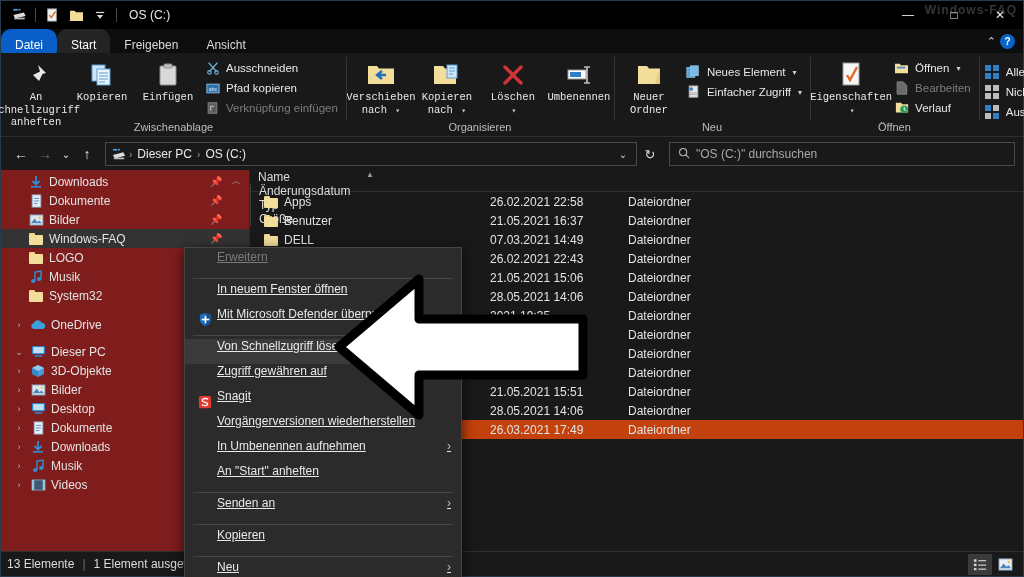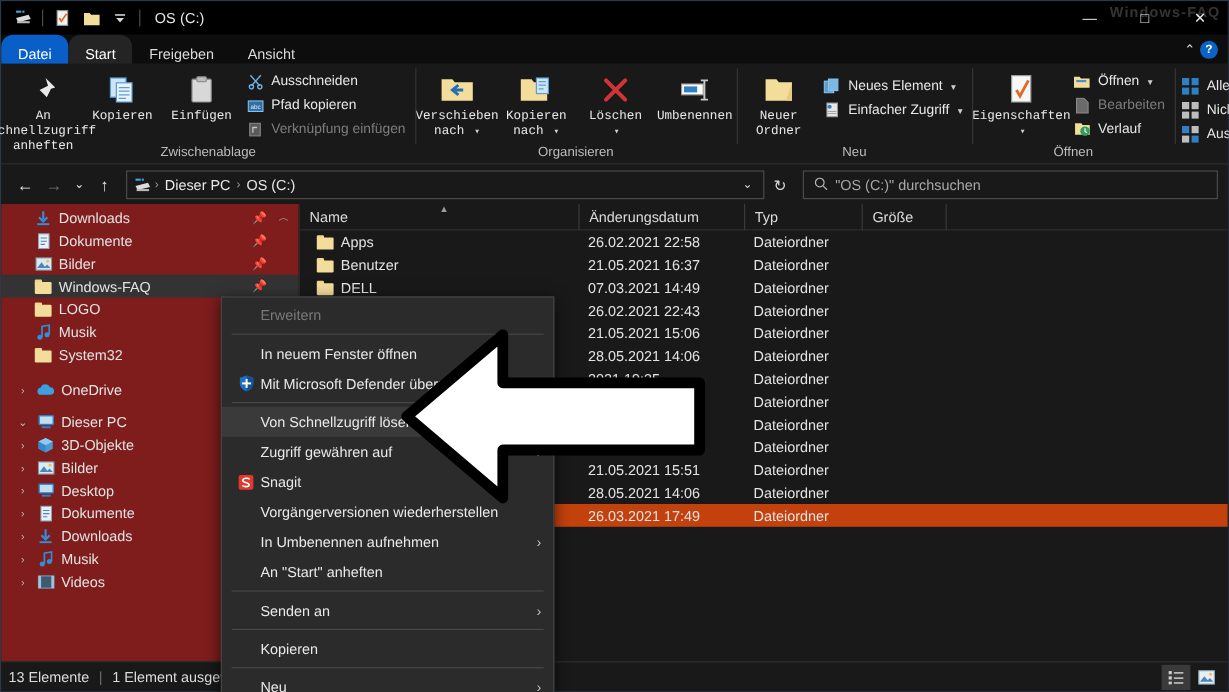--- a/index.html
+++ b/index.html
@@ -158,7 +158,7 @@
   .filepane { flex: 1; background: #191919; position: relative; border-left: 1px solid #2a2a2a; }
   .colheader {
     display: flex; height: 22px; 
-    border-bottom: 1px solid #2f2f2f; font-size: 12px; color: #dcdcdc;
+    border-bottom: 1px solid #2f2f2f; font-size: 12px; color: #dcdcdc; flex-direction: column;
   }
   .colheader .ch { padding-left: 8px; border-left: 1px solid #3a3a3a; height: 22px; display:flex; align-items:center; position: relative; }
   .colheader .ch:first-child { border-left: none; }

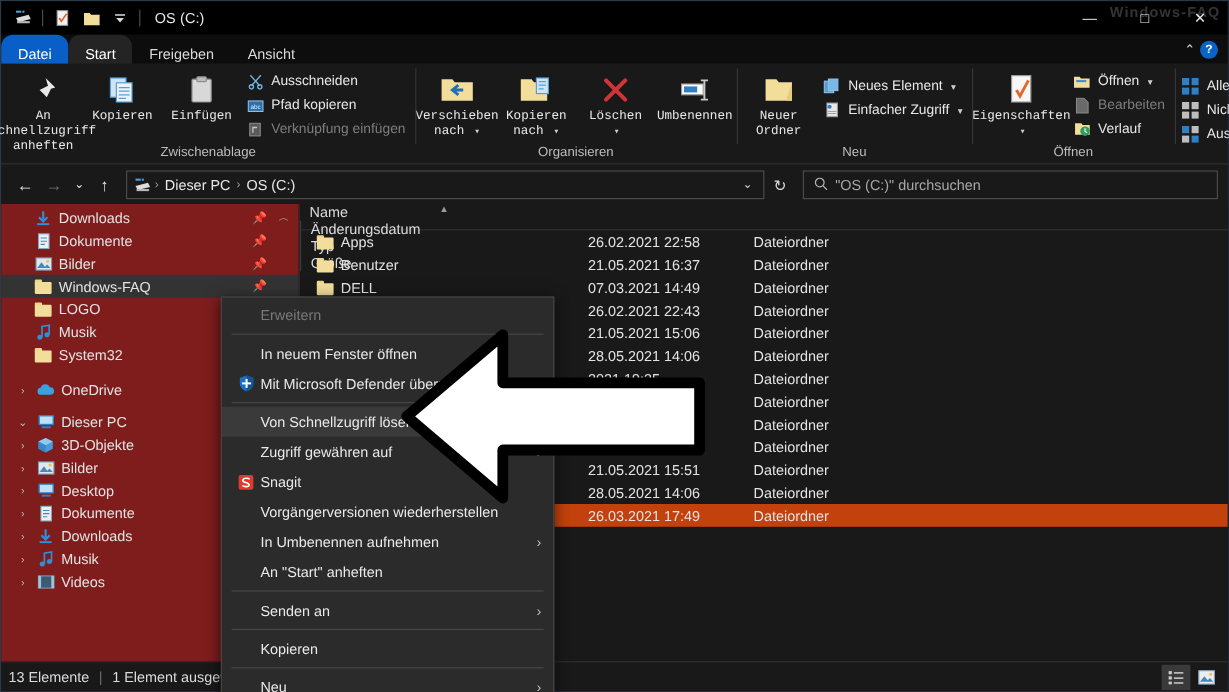--- a/index.html
+++ b/index.html
@@ -185,8 +185,8 @@
     z-index: 40; font-size: 12px;
   }
   .ctxitem {
-    display: flex; align-items: center; height: 25px;
-    padding: 0 10px 0 8px; color: #e9e9e9; position: relative;
+    display: flex; height: 25px;
+    padding: 0 10px 0 8px; color: #e9e9e9; position: relative; text-decoration: underline;
   }
   .ctxitem .ico { width: 24px; display: flex; align-items: center; justify-content: center; flex: 0 0 24px; }
   .ctxitem .txt { flex: 1; }

